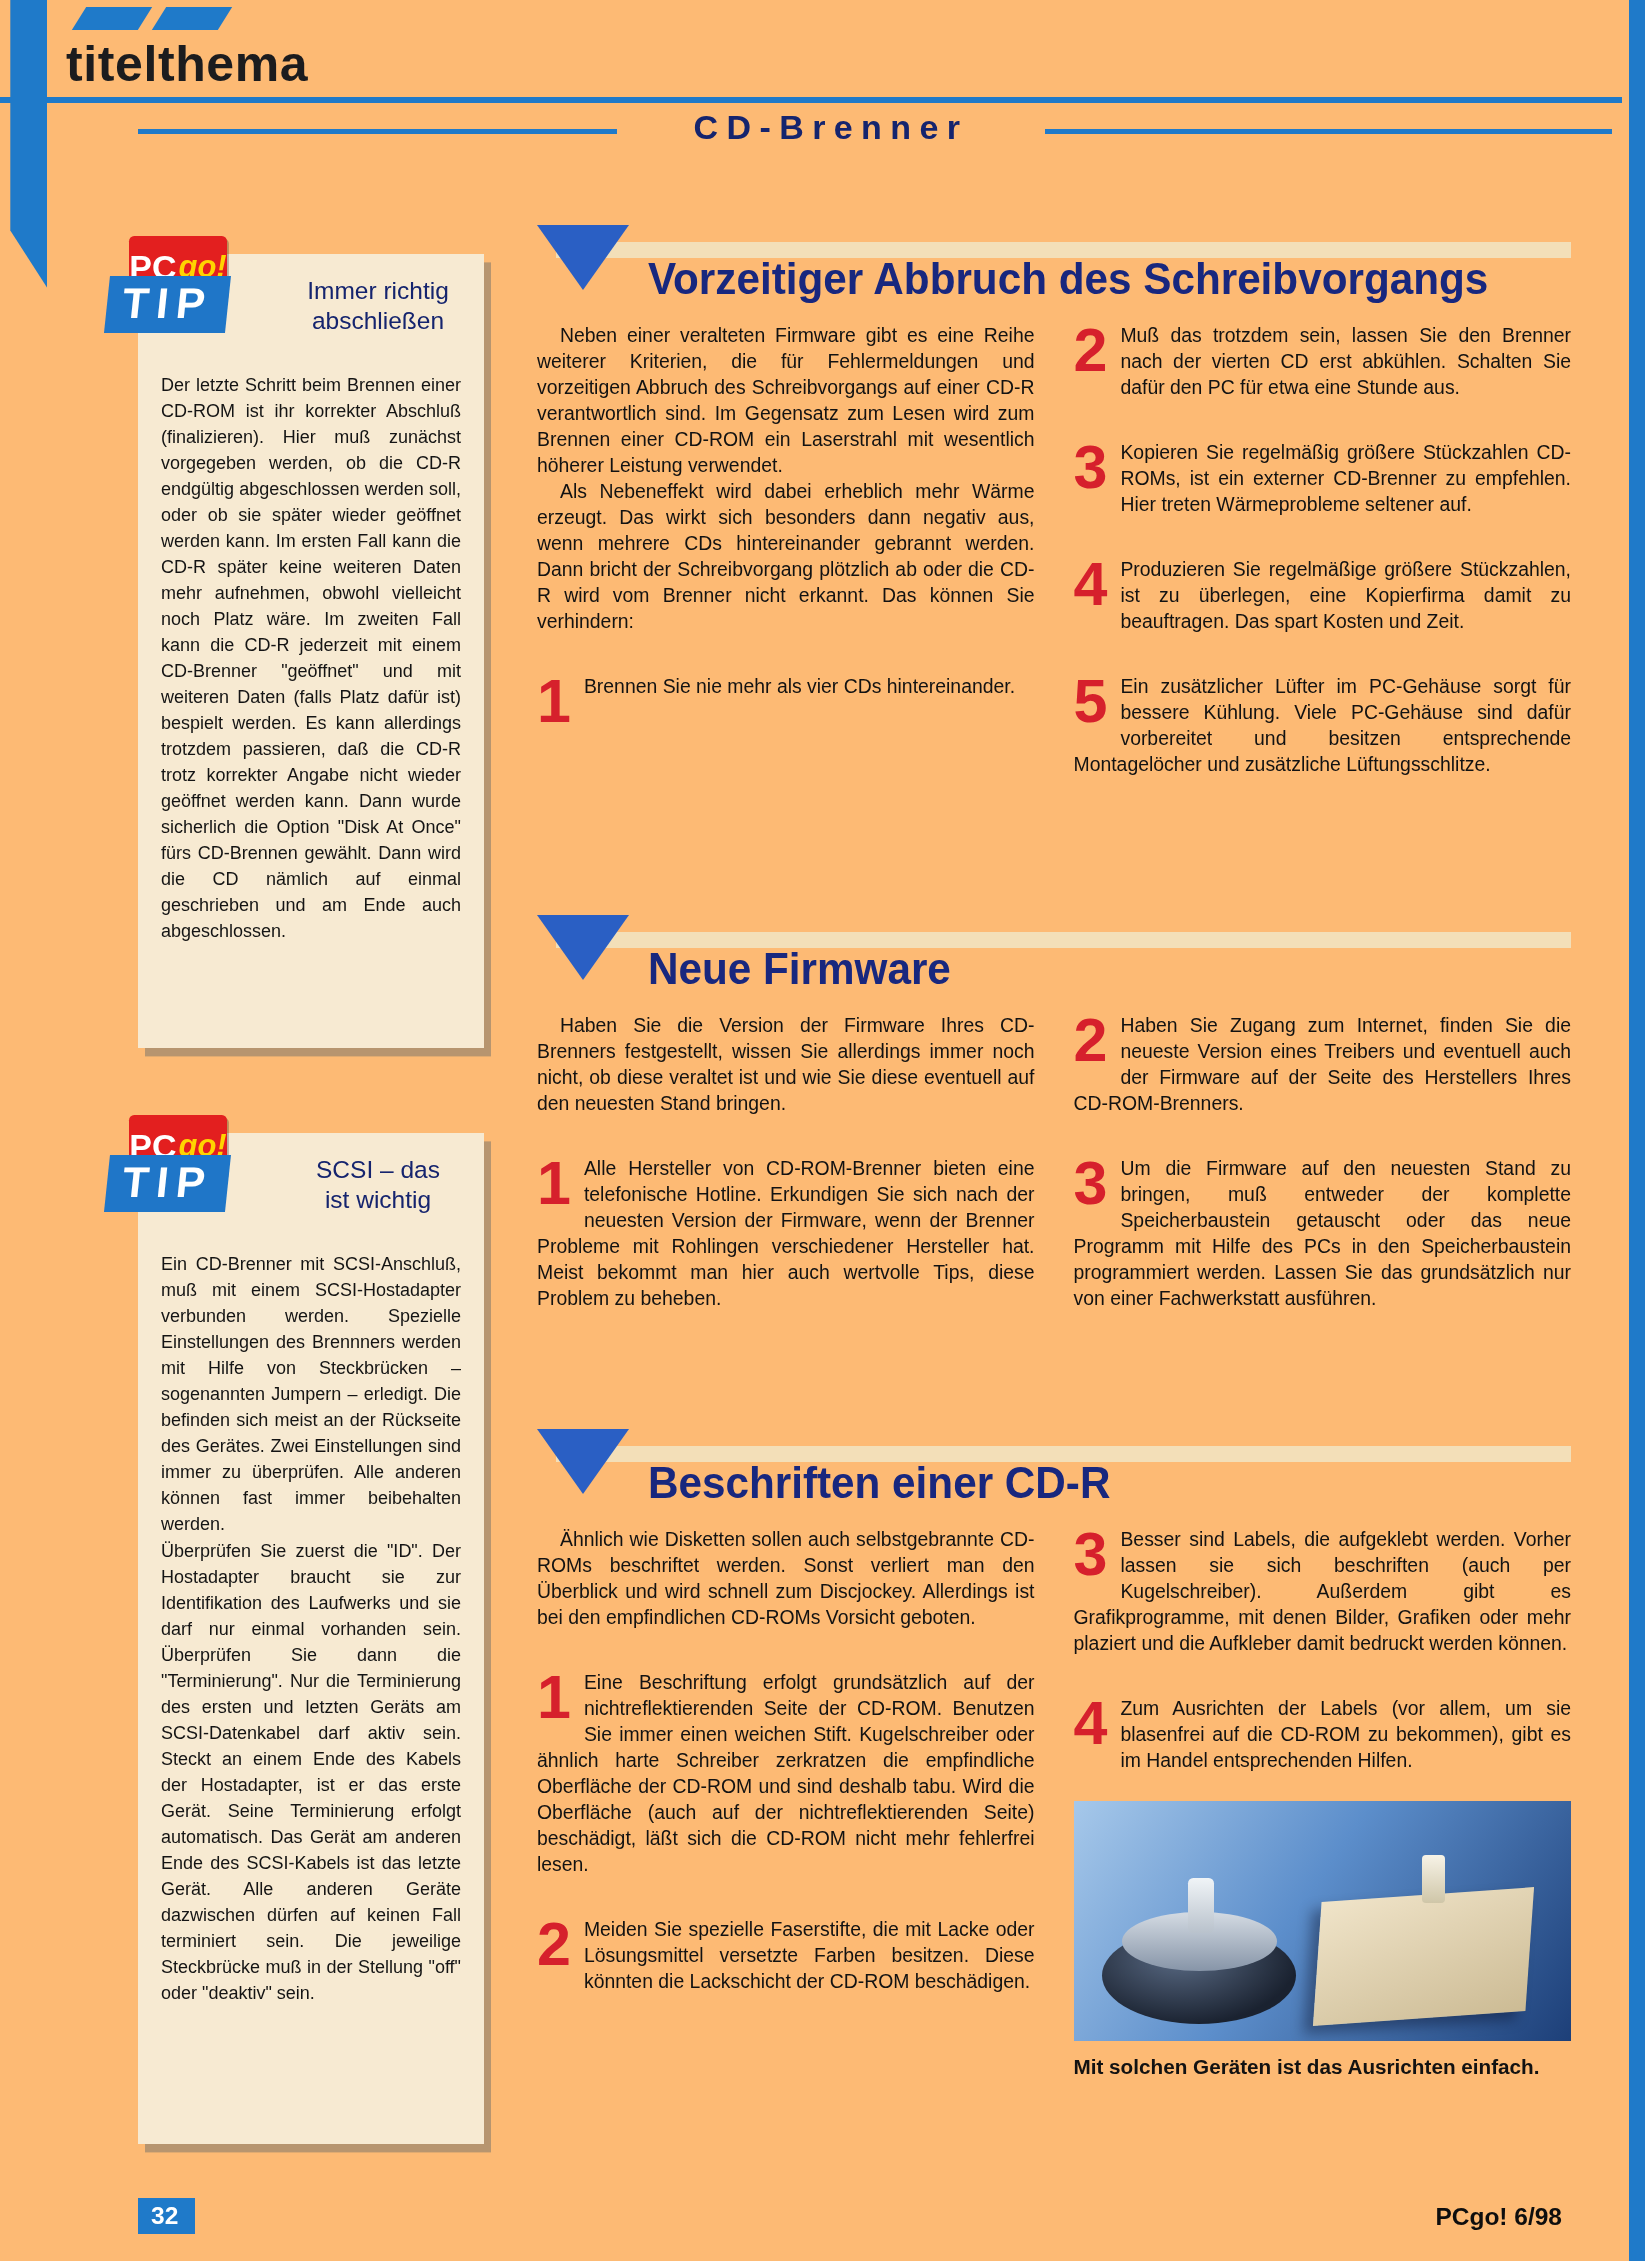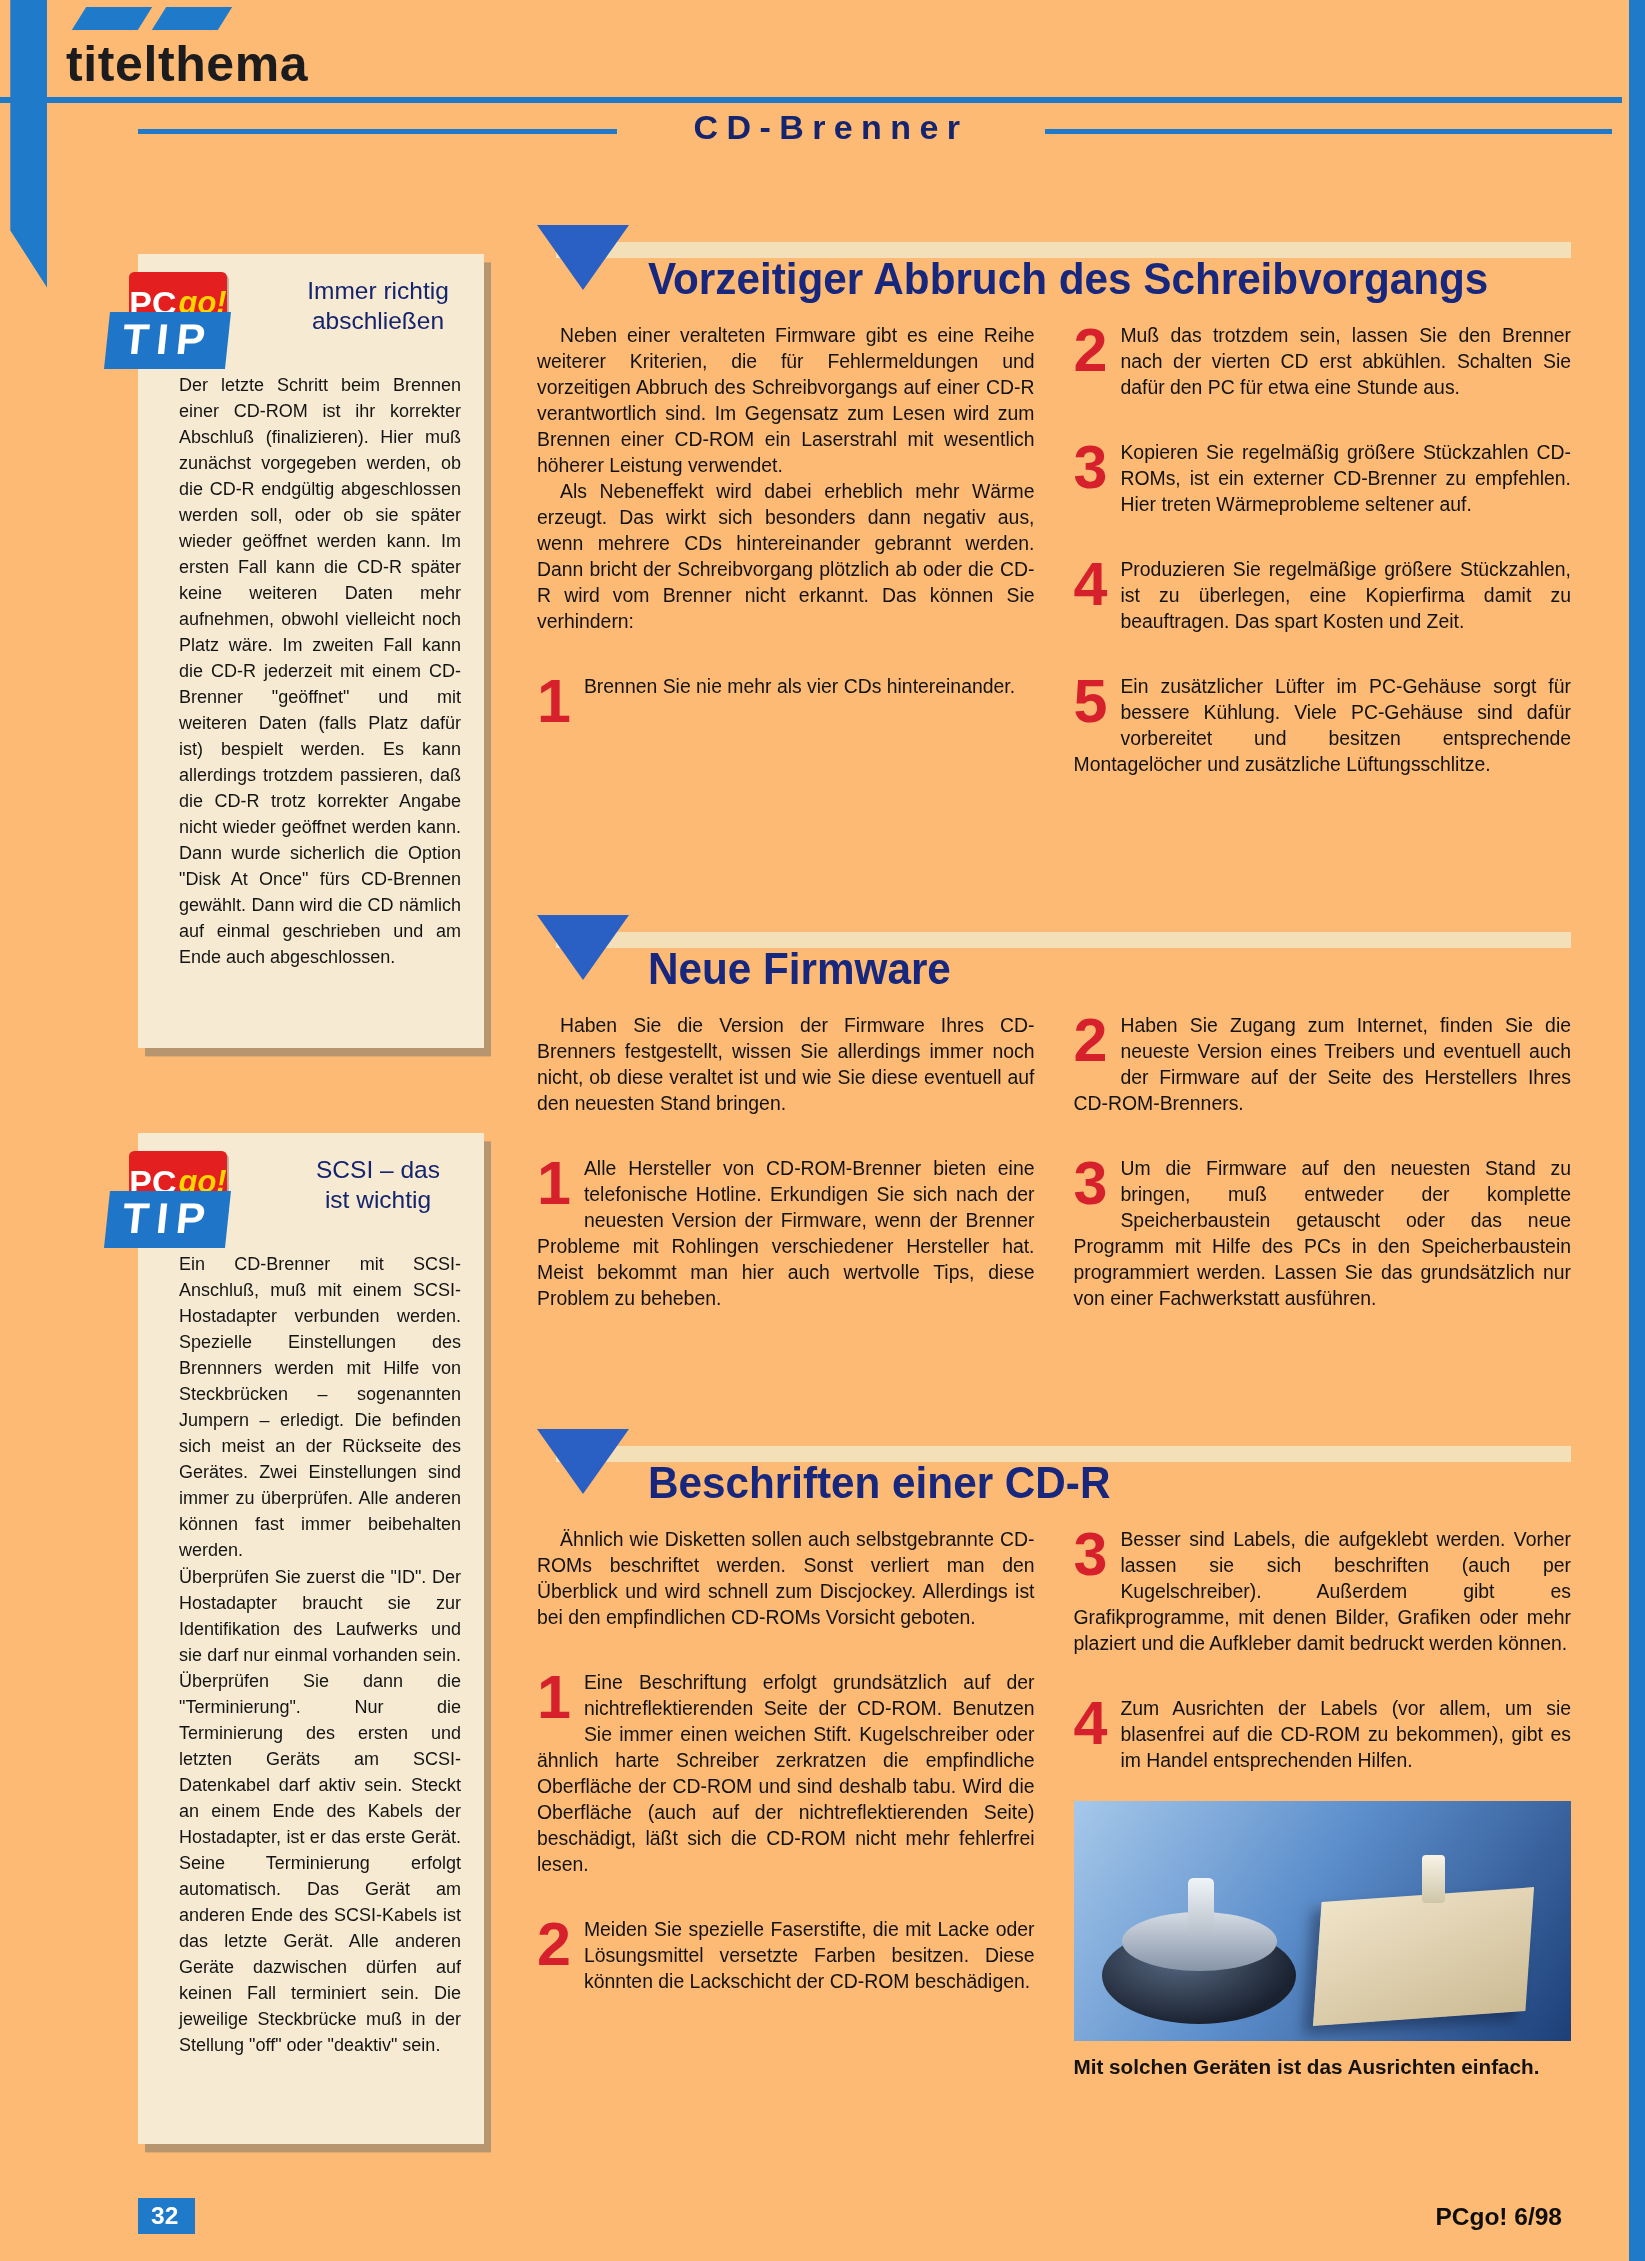--- a/index.html
+++ b/index.html
@@ -28,7 +28,7 @@
   .tipbox{position:absolute;left:138px;width:346px;background:#f7ead2;
     box-shadow:7px 8.4px 0 rgba(125,119,107,.55);box-sizing:border-box;}
   .tipbox1{top:254px;height:794px;} .tipbox2{top:1133px;height:1011px;}
-  .tip-logo{position:absolute;top:-18px;left:-31px;width:174px;height:110px;margin-top:36px;}
+  .tip-logo{position:absolute;top:-18px;left:-31px;width:174px;height:110px;}
   .tip-red{position:absolute;left:22px;top:0;width:98px;height:62px;background:#e31f1f;border-radius:5.2px;
     display:flex;align-items:center;justify-content:center;box-shadow:1.9px 2.6px 0 rgba(0,0,0,.25);}
   .tip-red .pc{color:#fff;font-weight:bold;font-size:34px;}

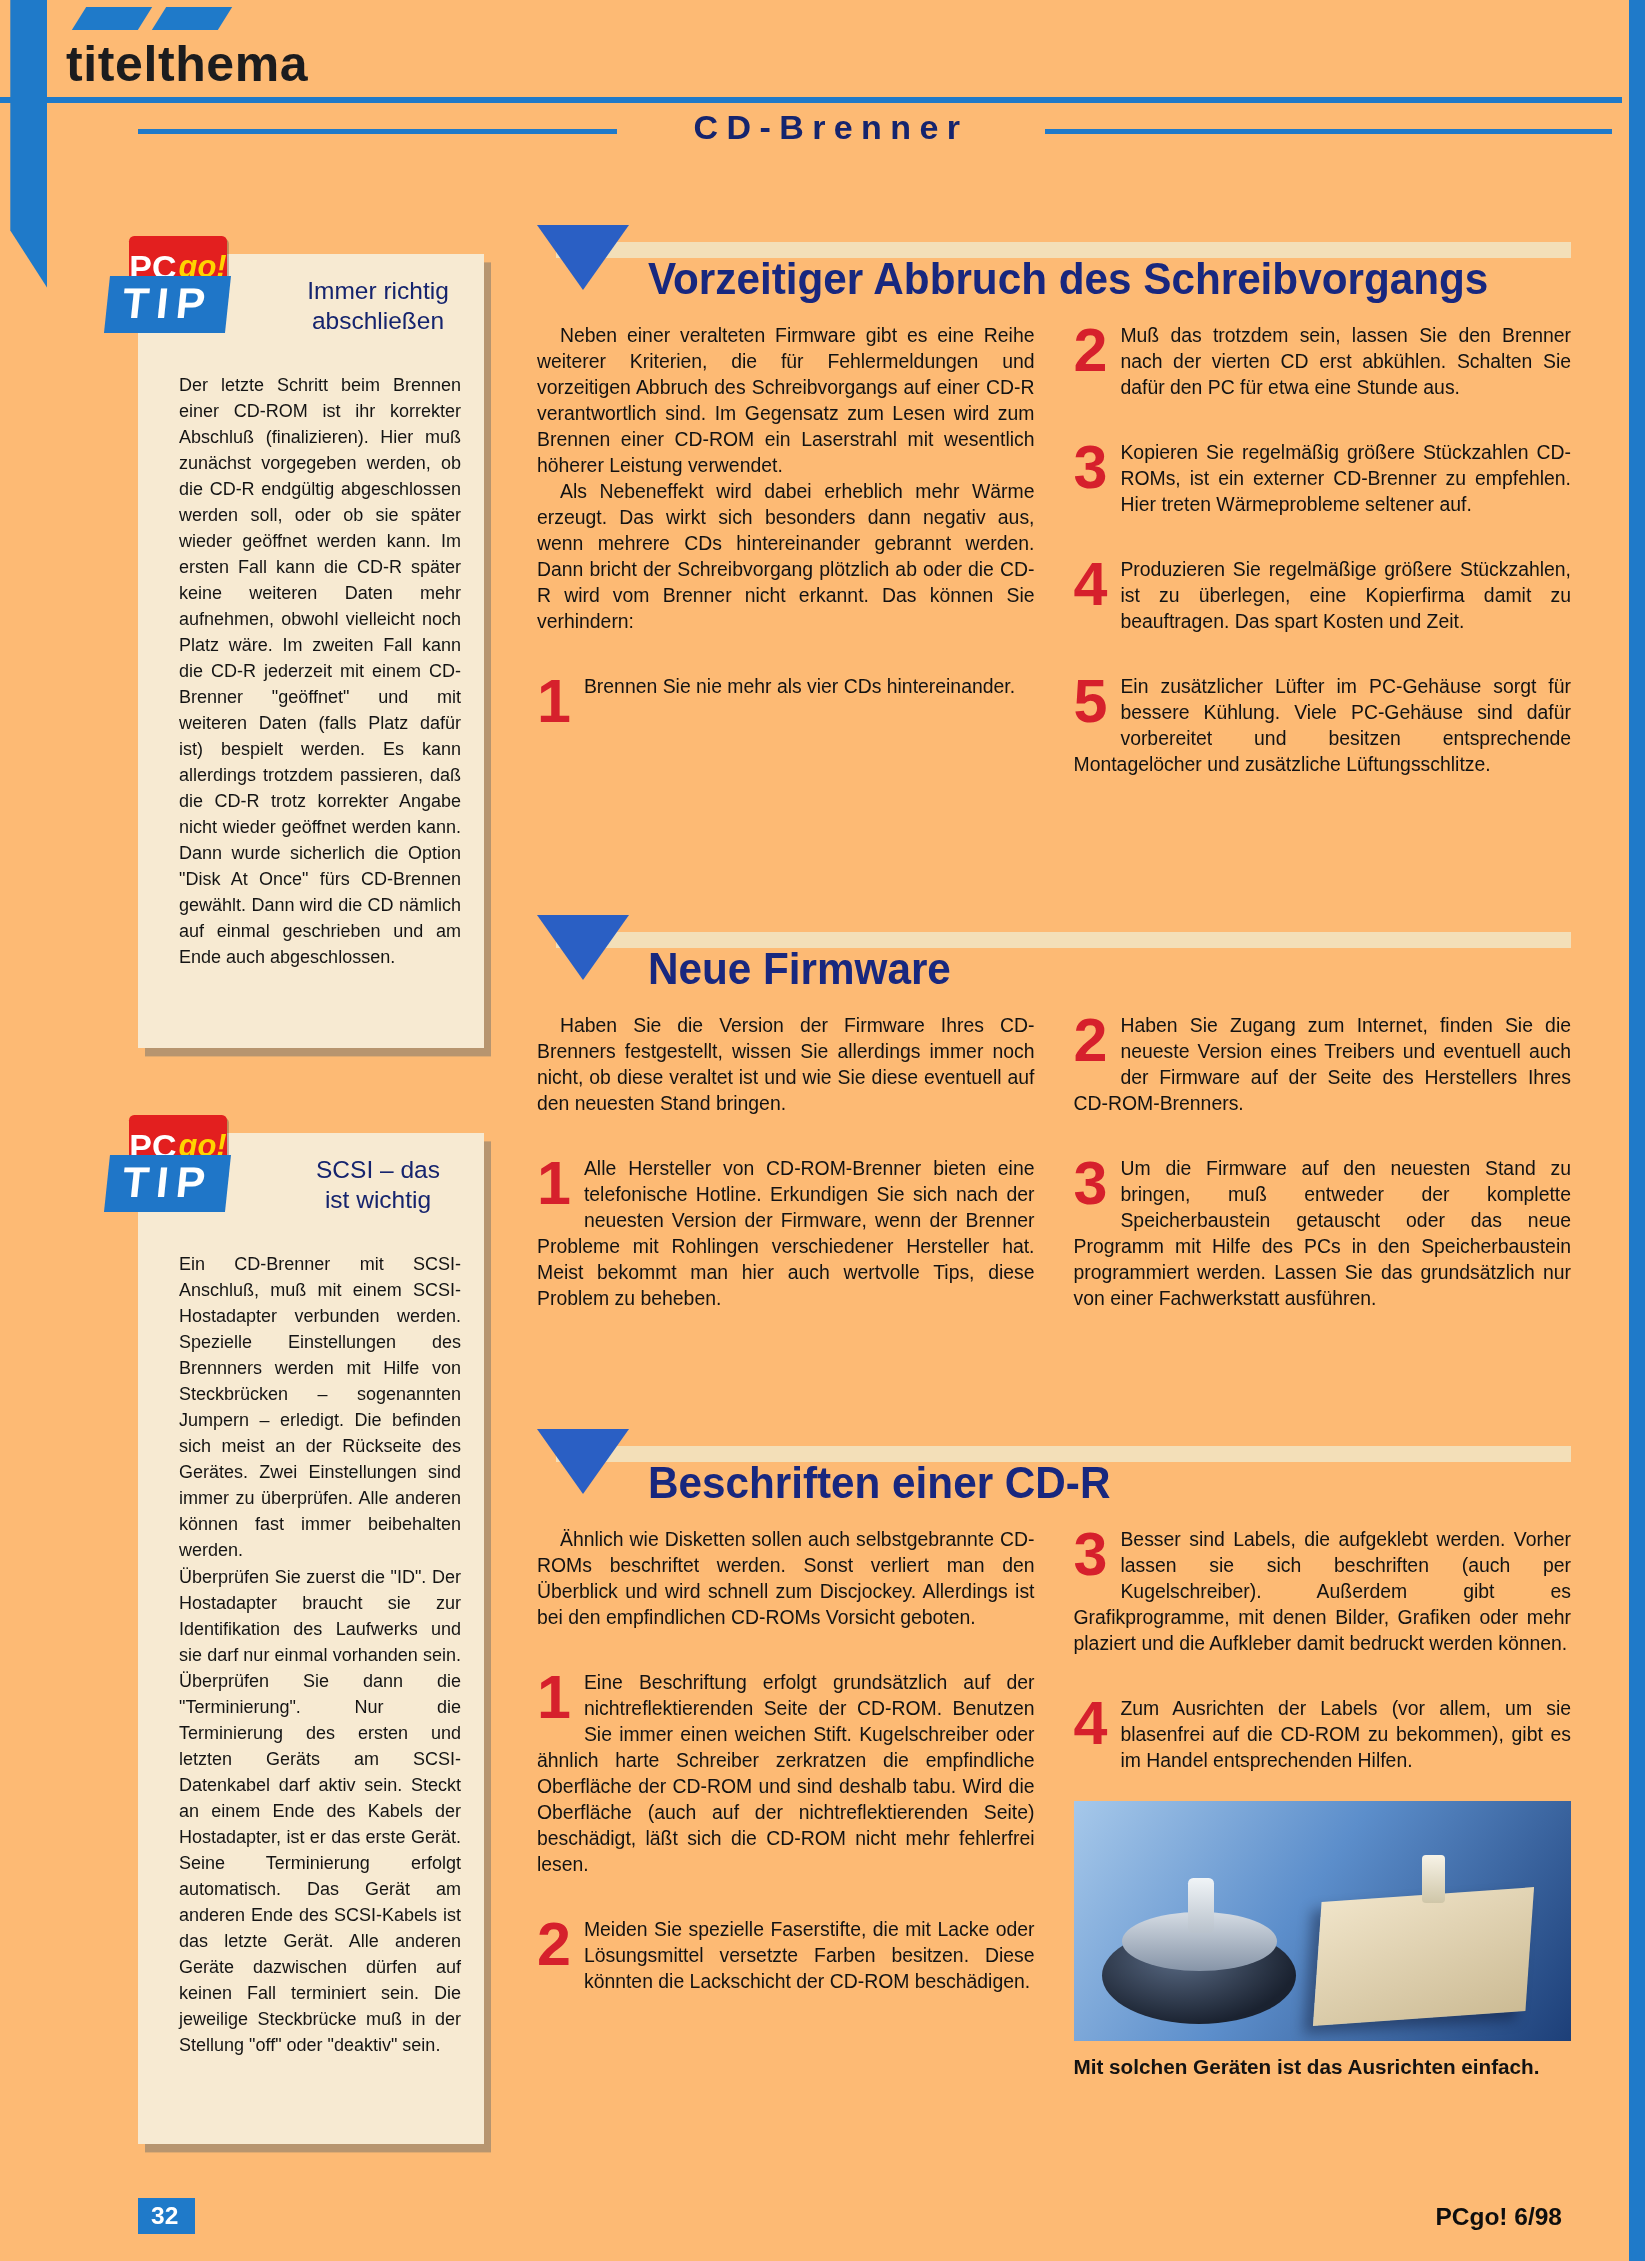--- a/index.html
+++ b/index.html
@@ -37,7 +37,7 @@
     font-size:43px;letter-spacing:7.7px;padding:2.6px 15.5px 5.2px;transform:skewX(-6deg);}
   .tip-title{padding:22px 12px 0 146px;text-align:center;color:#15246e;font-weight:normal;
     font-size:24.5px;line-height:30px;}
-  .tip-body{padding:36px 23px 0 23px;font-size:18px;line-height:26px;text-align:justify;color:#141414;margin-left:18px;}
+  .tip-body{padding:36px 23px 0 23px;font-size:18px;line-height:26px;text-align:justify;color:#141414;}
   .tip-body p{margin:0;}
   .tip-body p + p{margin-top:1.3px;}
   

